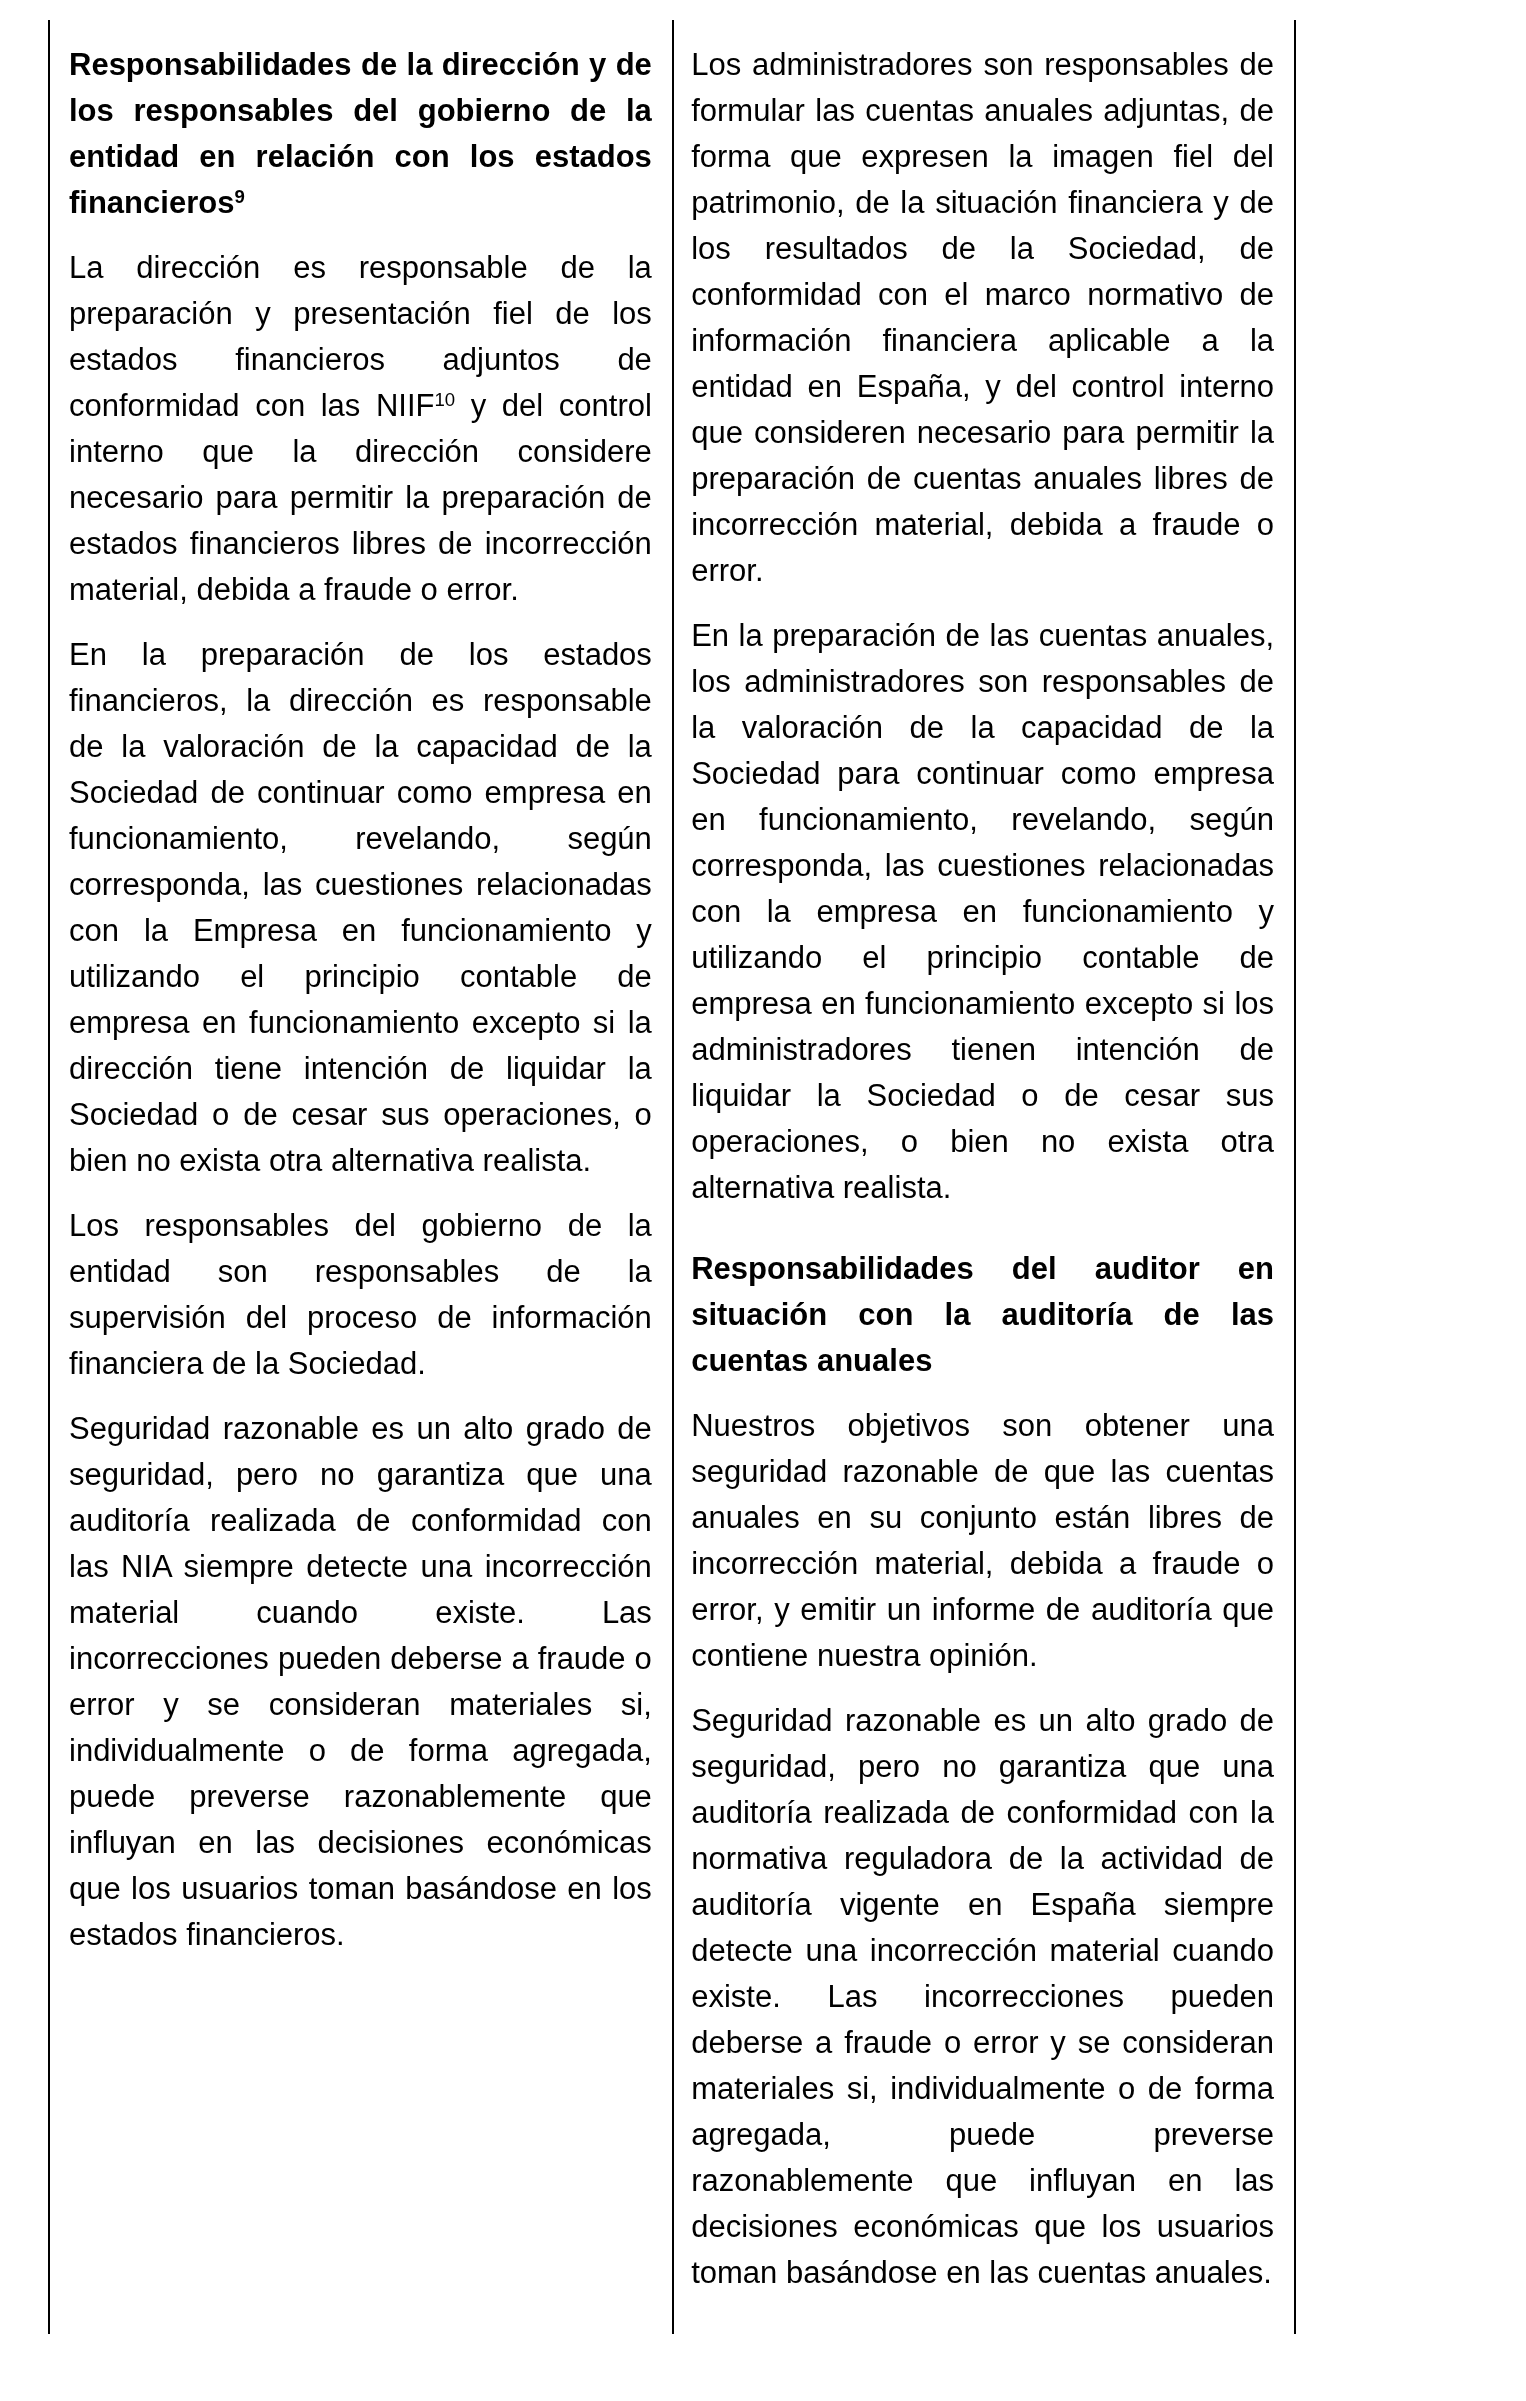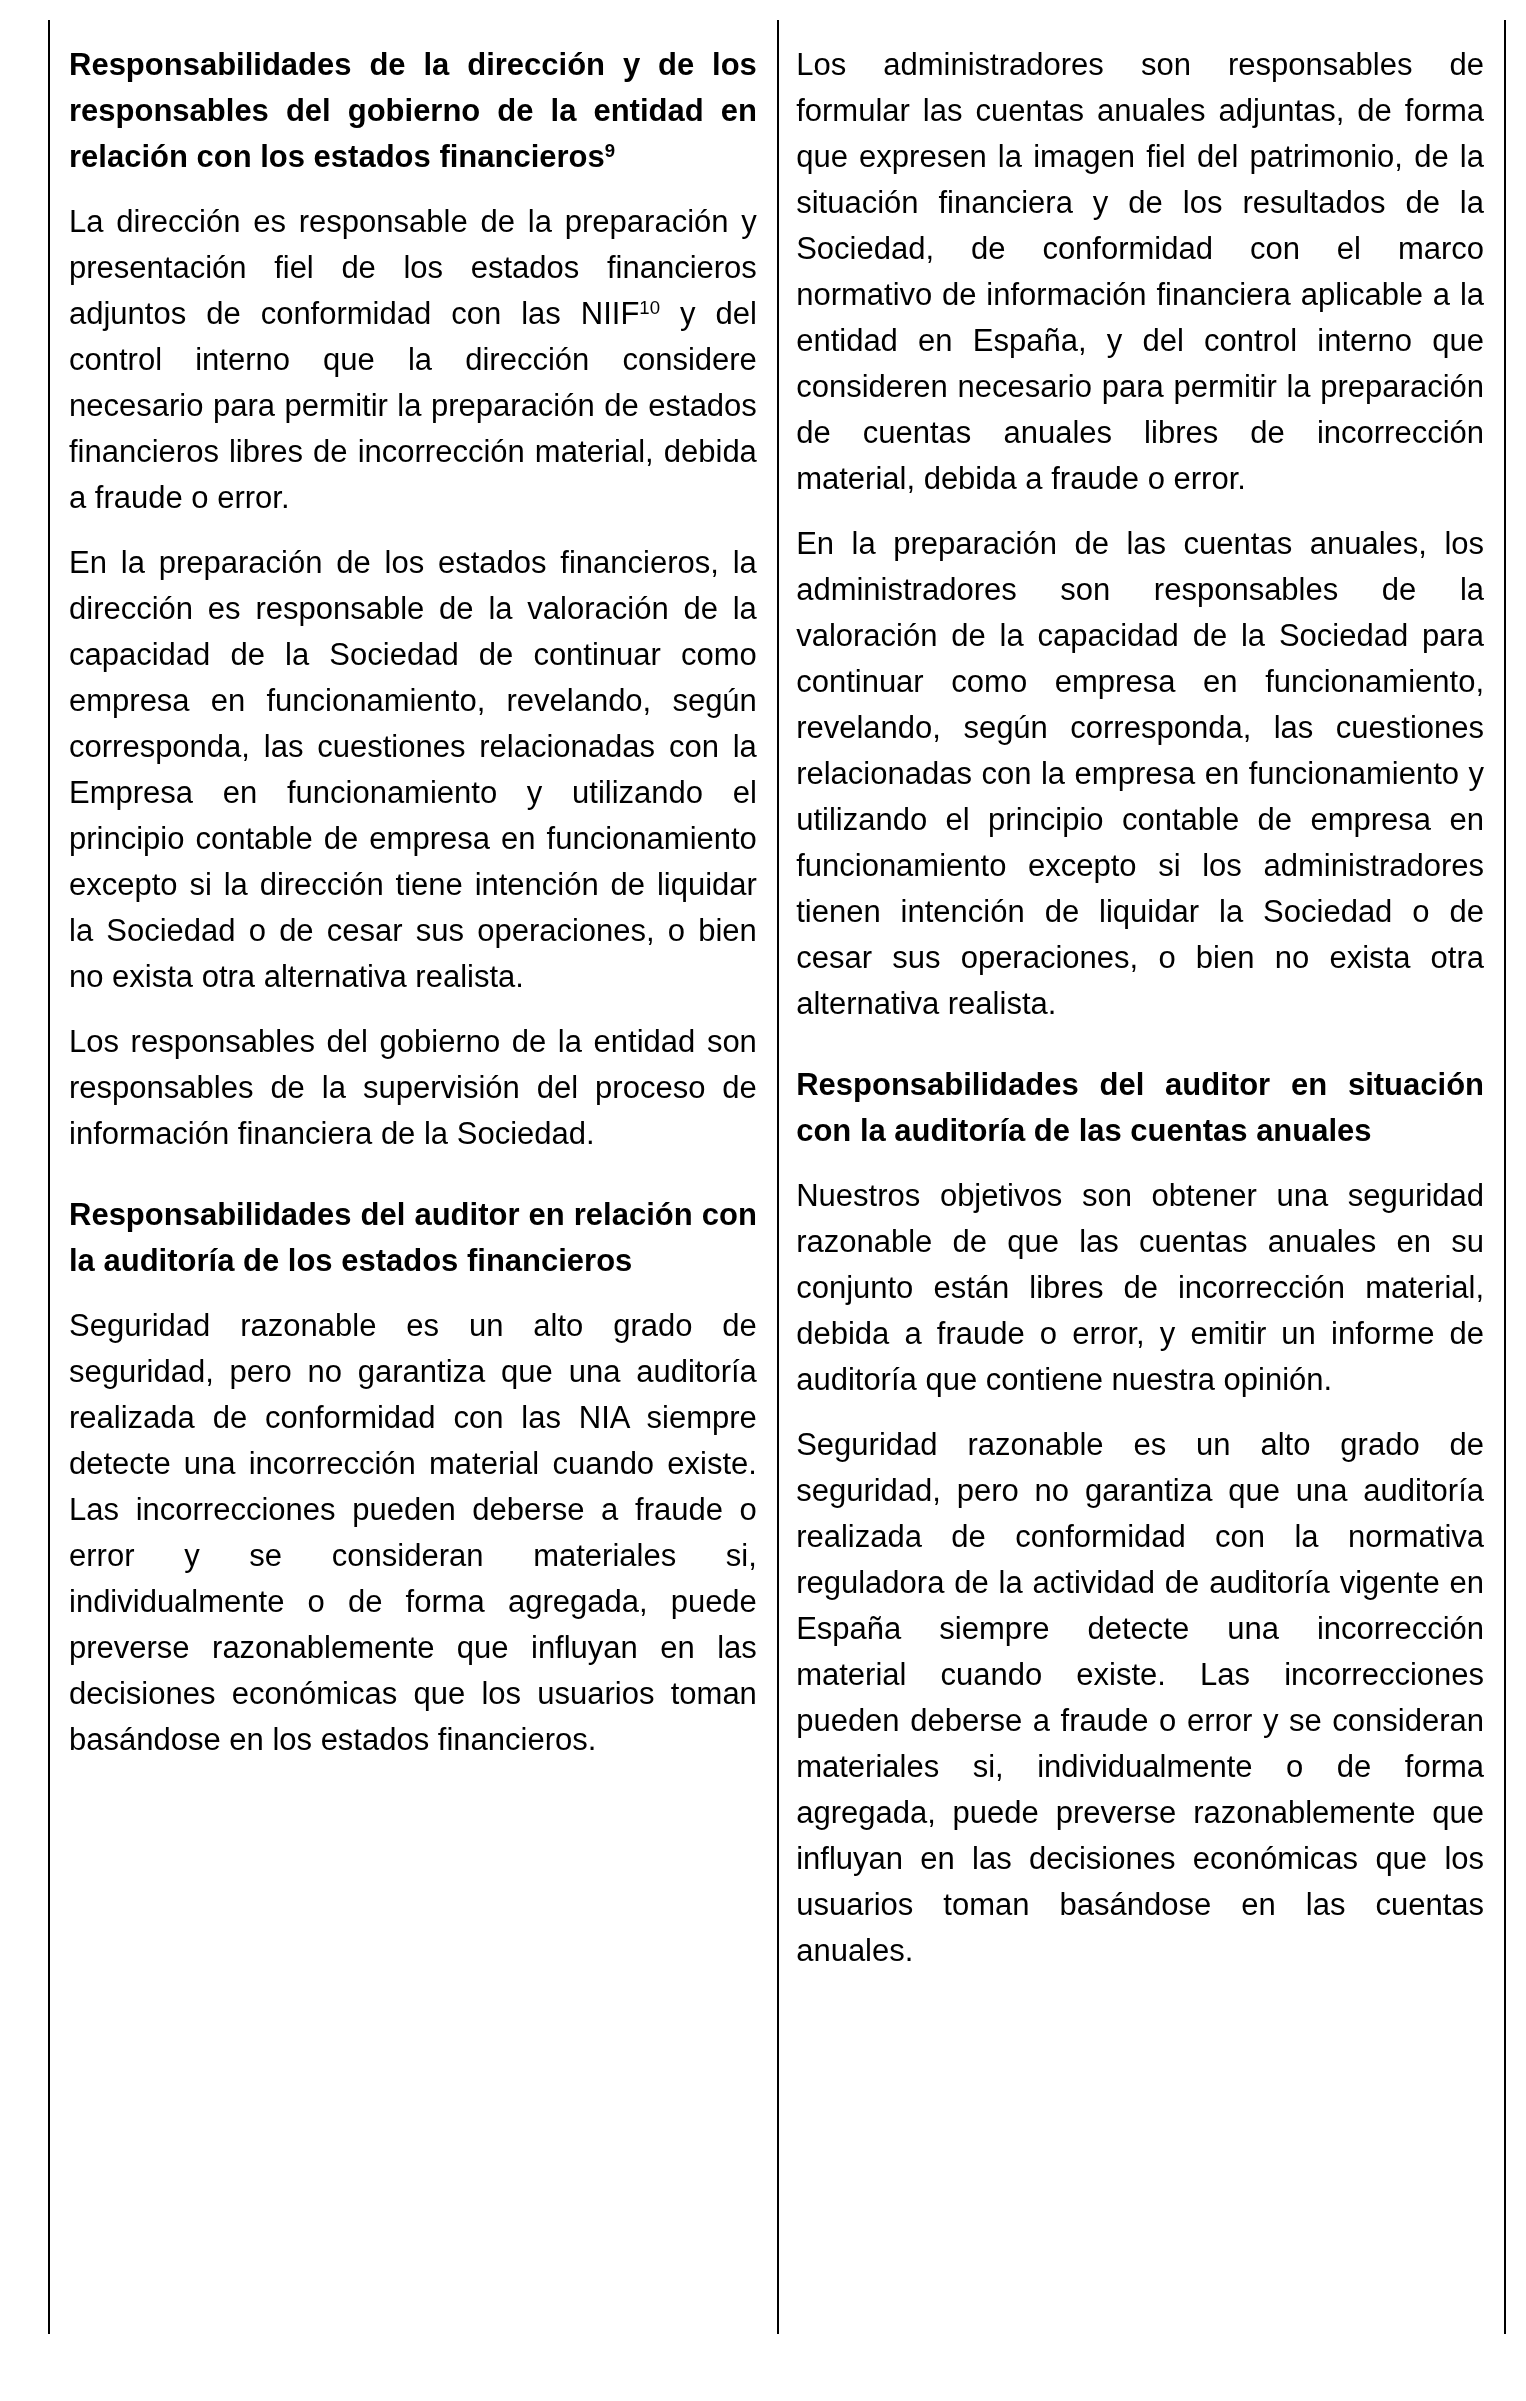--- a/index.html
+++ b/index.html
@@ -17,7 +17,7 @@
     position: absolute;
     left: 48px;
     top: 20px;
-    width: 1458px;
+    width: 1248px;
     height: 2314px;
     box-sizing: border-box;
     display: flex;

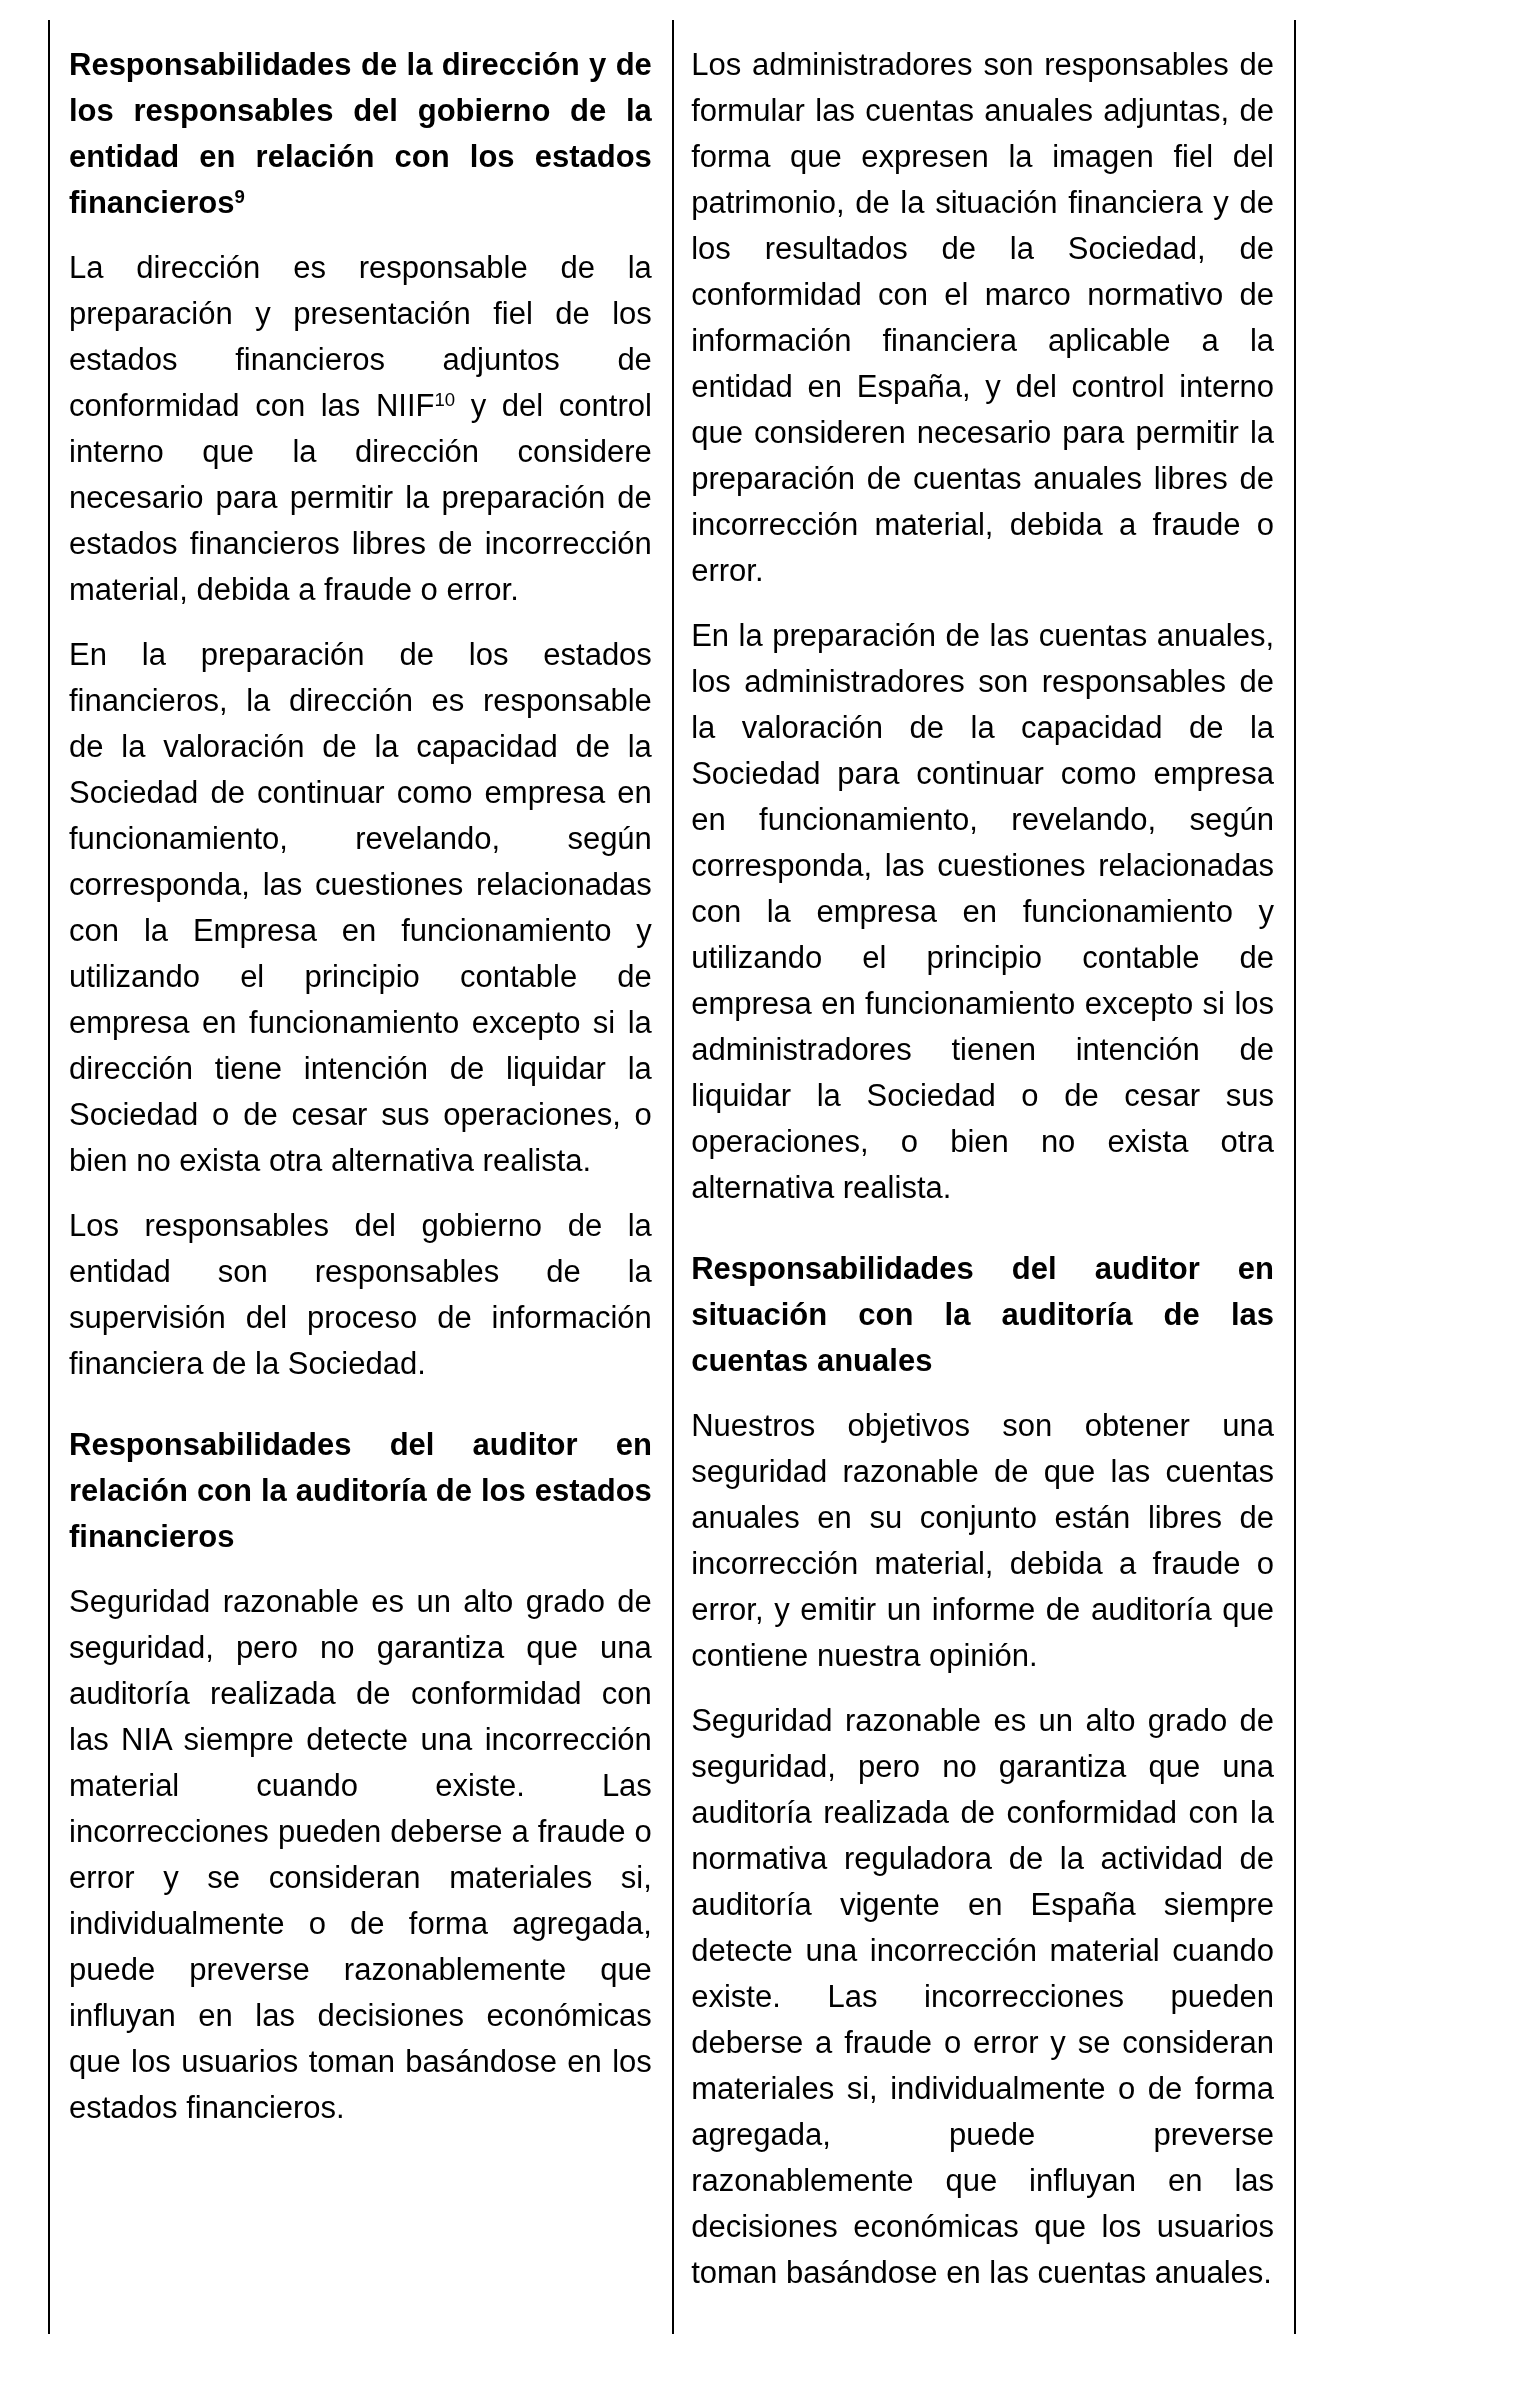--- a/index.html
+++ b/index.html
@@ -60,7 +60,6 @@
         <p class="block paragraph">La dirección es responsable de la preparación y presentación fiel de los estados financieros adjuntos de conformidad con las NIIF<sup class="note-ref">10</sup> y del control interno que la dirección considere necesario para permitir la preparación de estados financieros libres de incorrección material, debida a fraude o error.</p>
         <p class="block paragraph">En la preparación de los estados financieros, la dirección es responsable de la valoración de la capacidad de la Sociedad de continuar como empresa en funcionamiento, revelando, según corresponda, las cuestiones relacionadas con la Empresa en funcionamiento y utilizando el principio contable de empresa en funcionamiento excepto si la dirección tiene intención de liquidar la Sociedad o de cesar sus operaciones, o bien no exista otra alternativa realista.</p>
         <p class="block paragraph">Los responsables del gobierno de la entidad son responsables de la supervisión del proceso de información financiera de la Sociedad.</p>
-        <h2 class="block heading">Responsabilidades del auditor en relación con la auditoría de los estados financieros</h2>
         <p class="block paragraph">Seguridad razonable es un alto grado de seguridad, pero no garantiza que una auditoría realizada de conformidad con las NIA siempre detecte una incorrección material cuando existe. Las incorrecciones pueden deberse a fraude o error y se consideran materiales si, individualmente o de forma agregada, puede preverse razonablemente que influyan en las decisiones económicas que los usuarios toman basándose en los estados financieros.</p>
       </section>
     <section class="col right">

